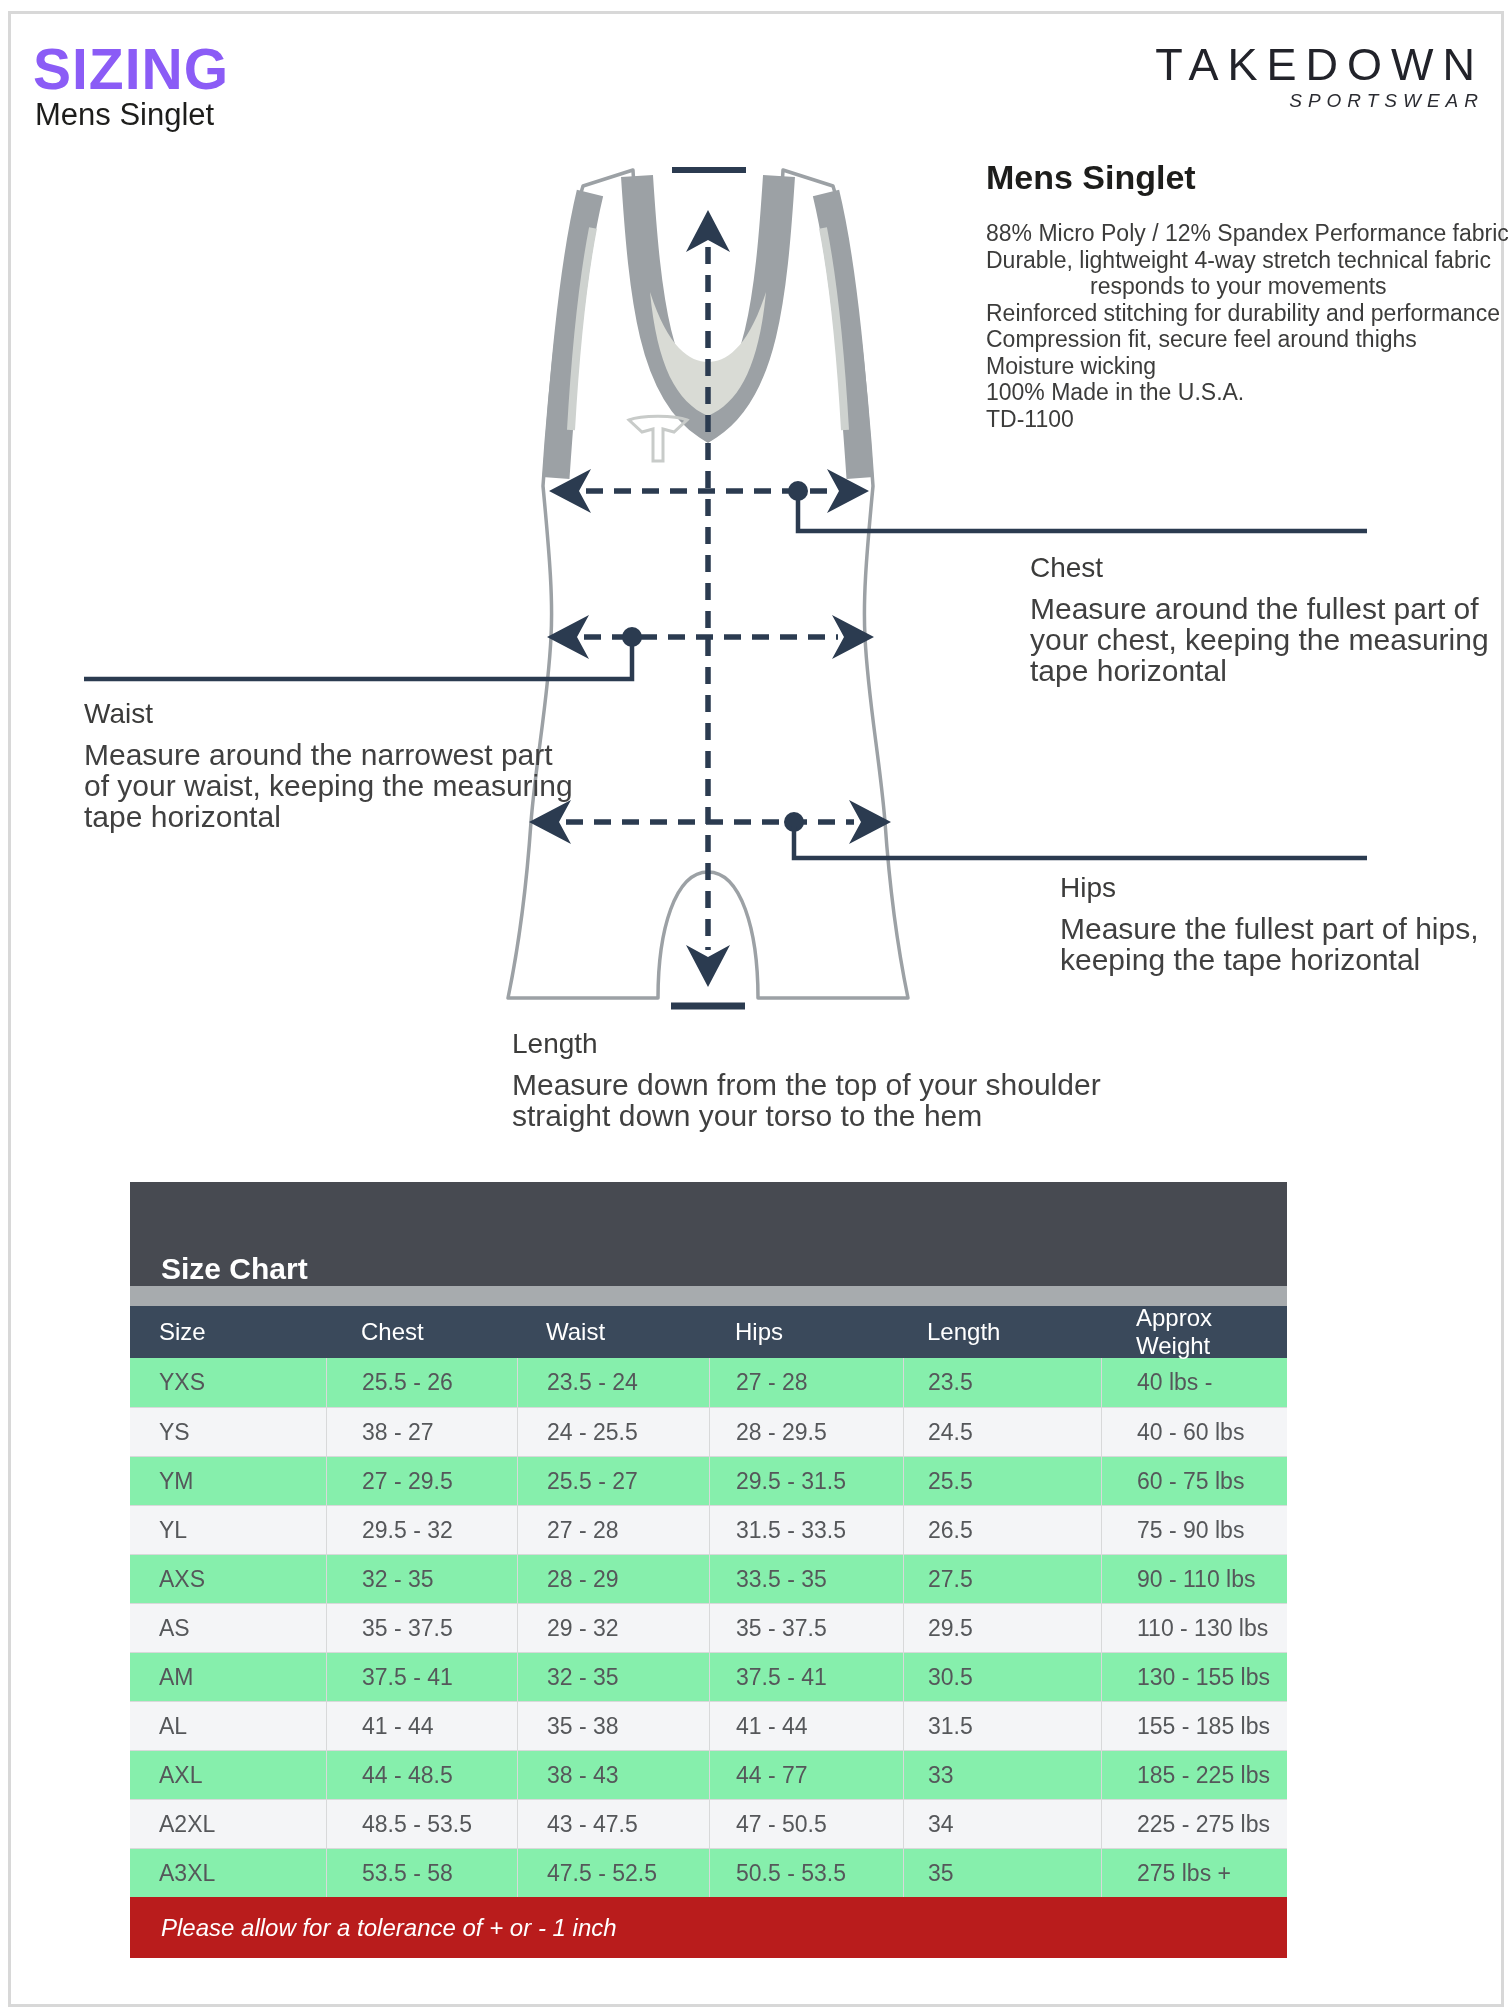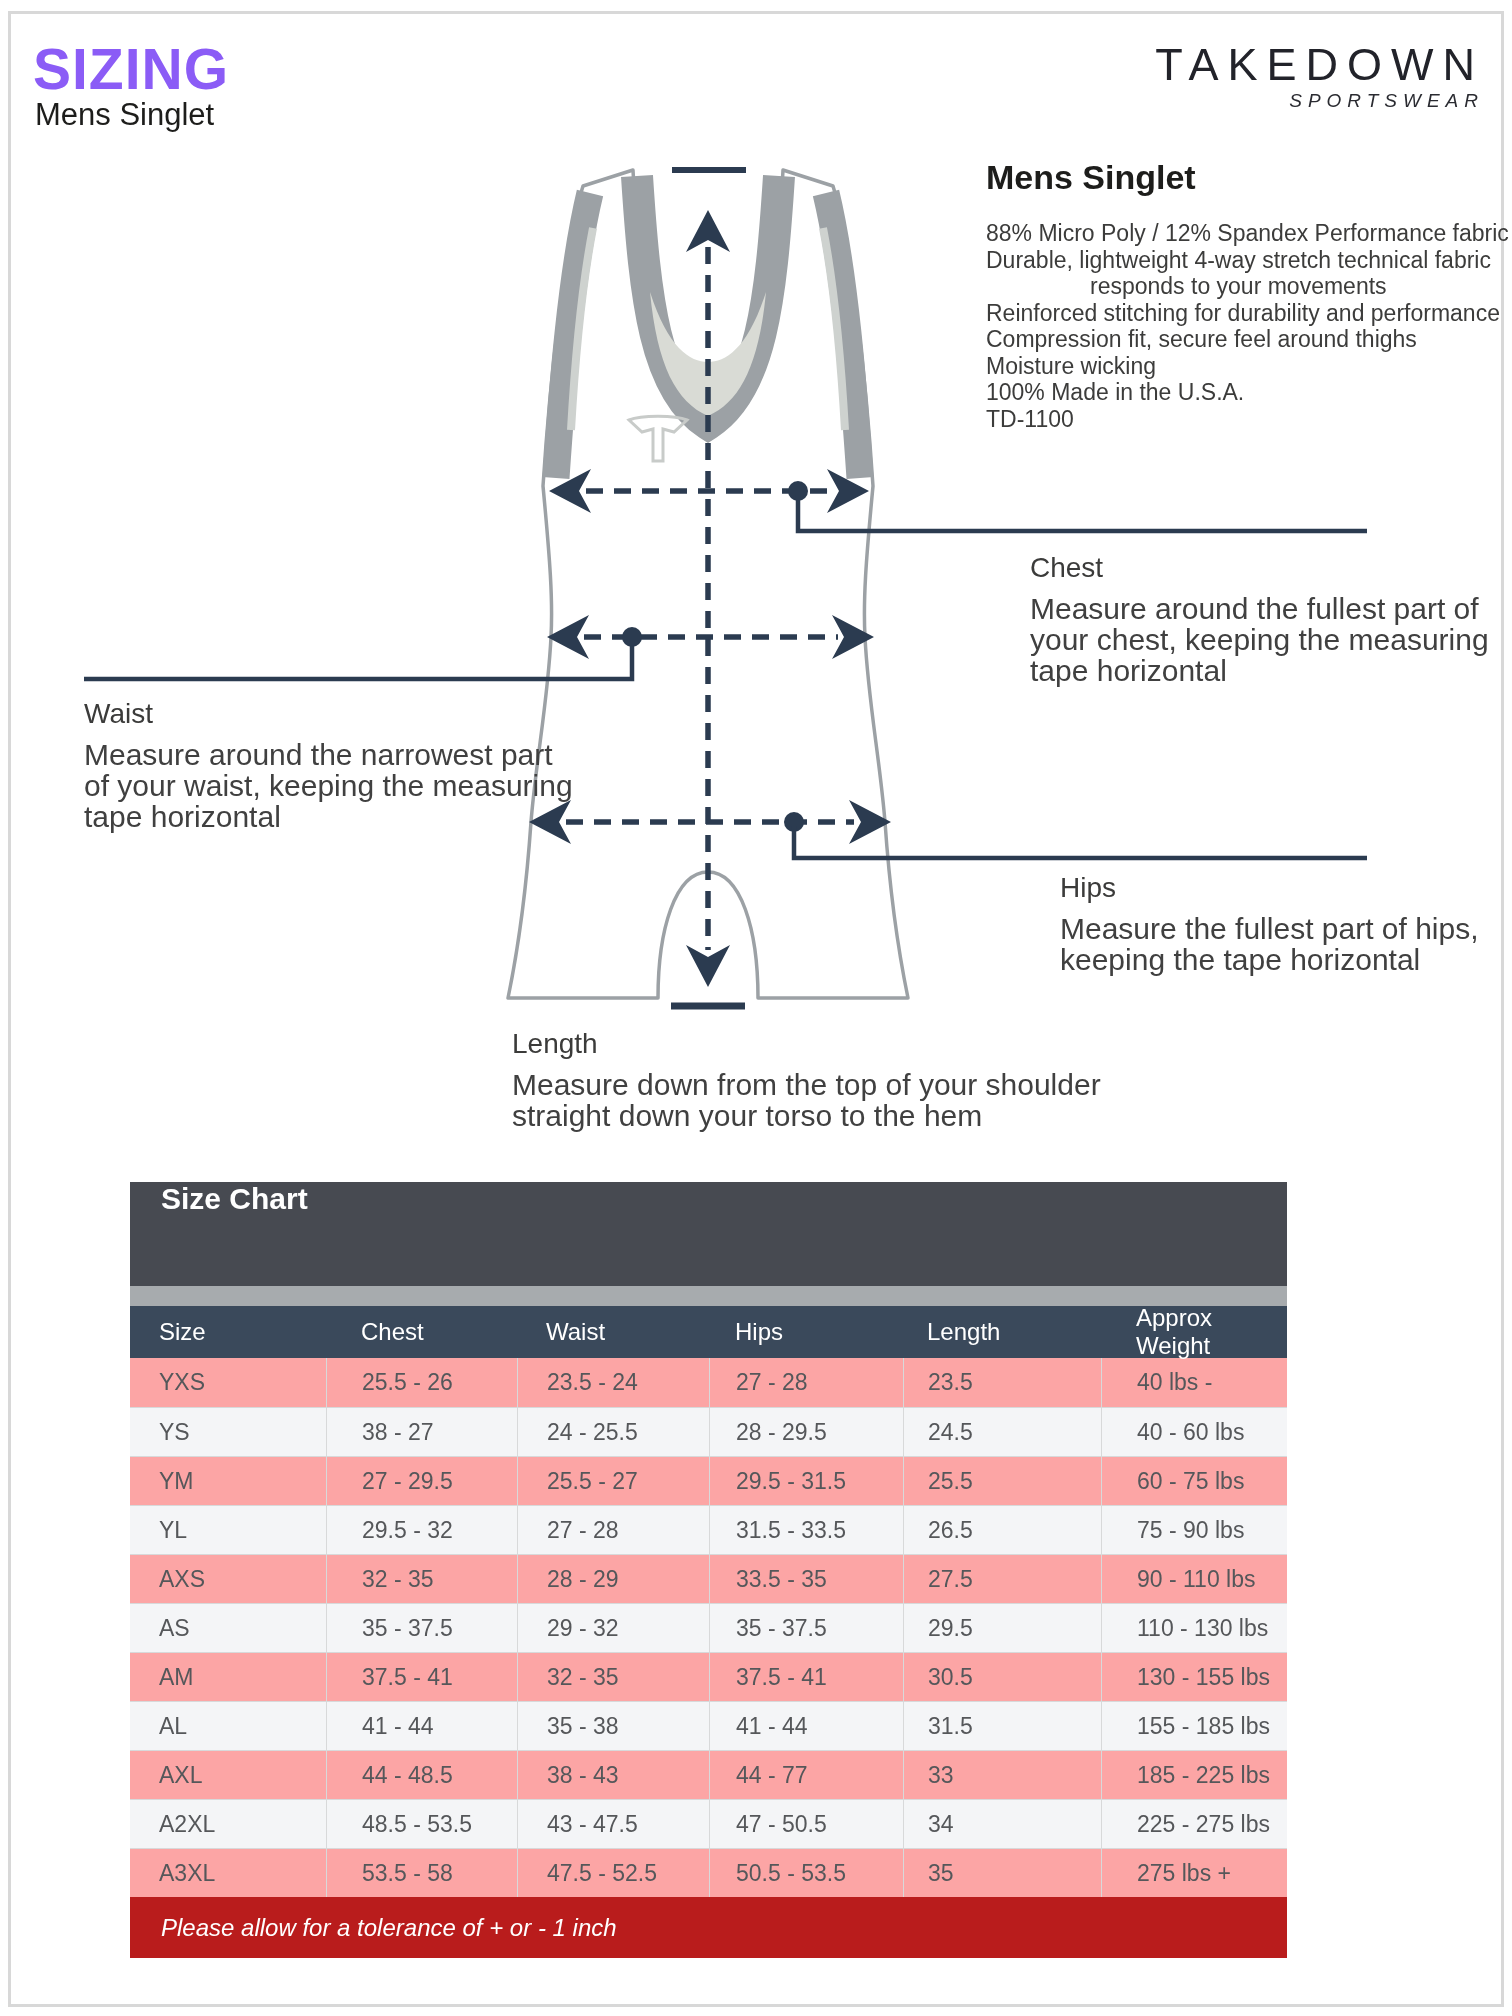--- a/index.html
+++ b/index.html
@@ -53,7 +53,7 @@
   .size-chart { position:absolute; left:130px; top:1182px; width:1157px; }
   .band-title {
     height:104px; background:#474a51; color:#ffffff;
-    display:flex; align-items:flex-start; padding-left:31px;
+    display:flex; align-items:flex-end; padding-left:31px;
     font-size:30px; font-weight:700;
   }
   .band-sep { height:20px; background:#a7abae; }

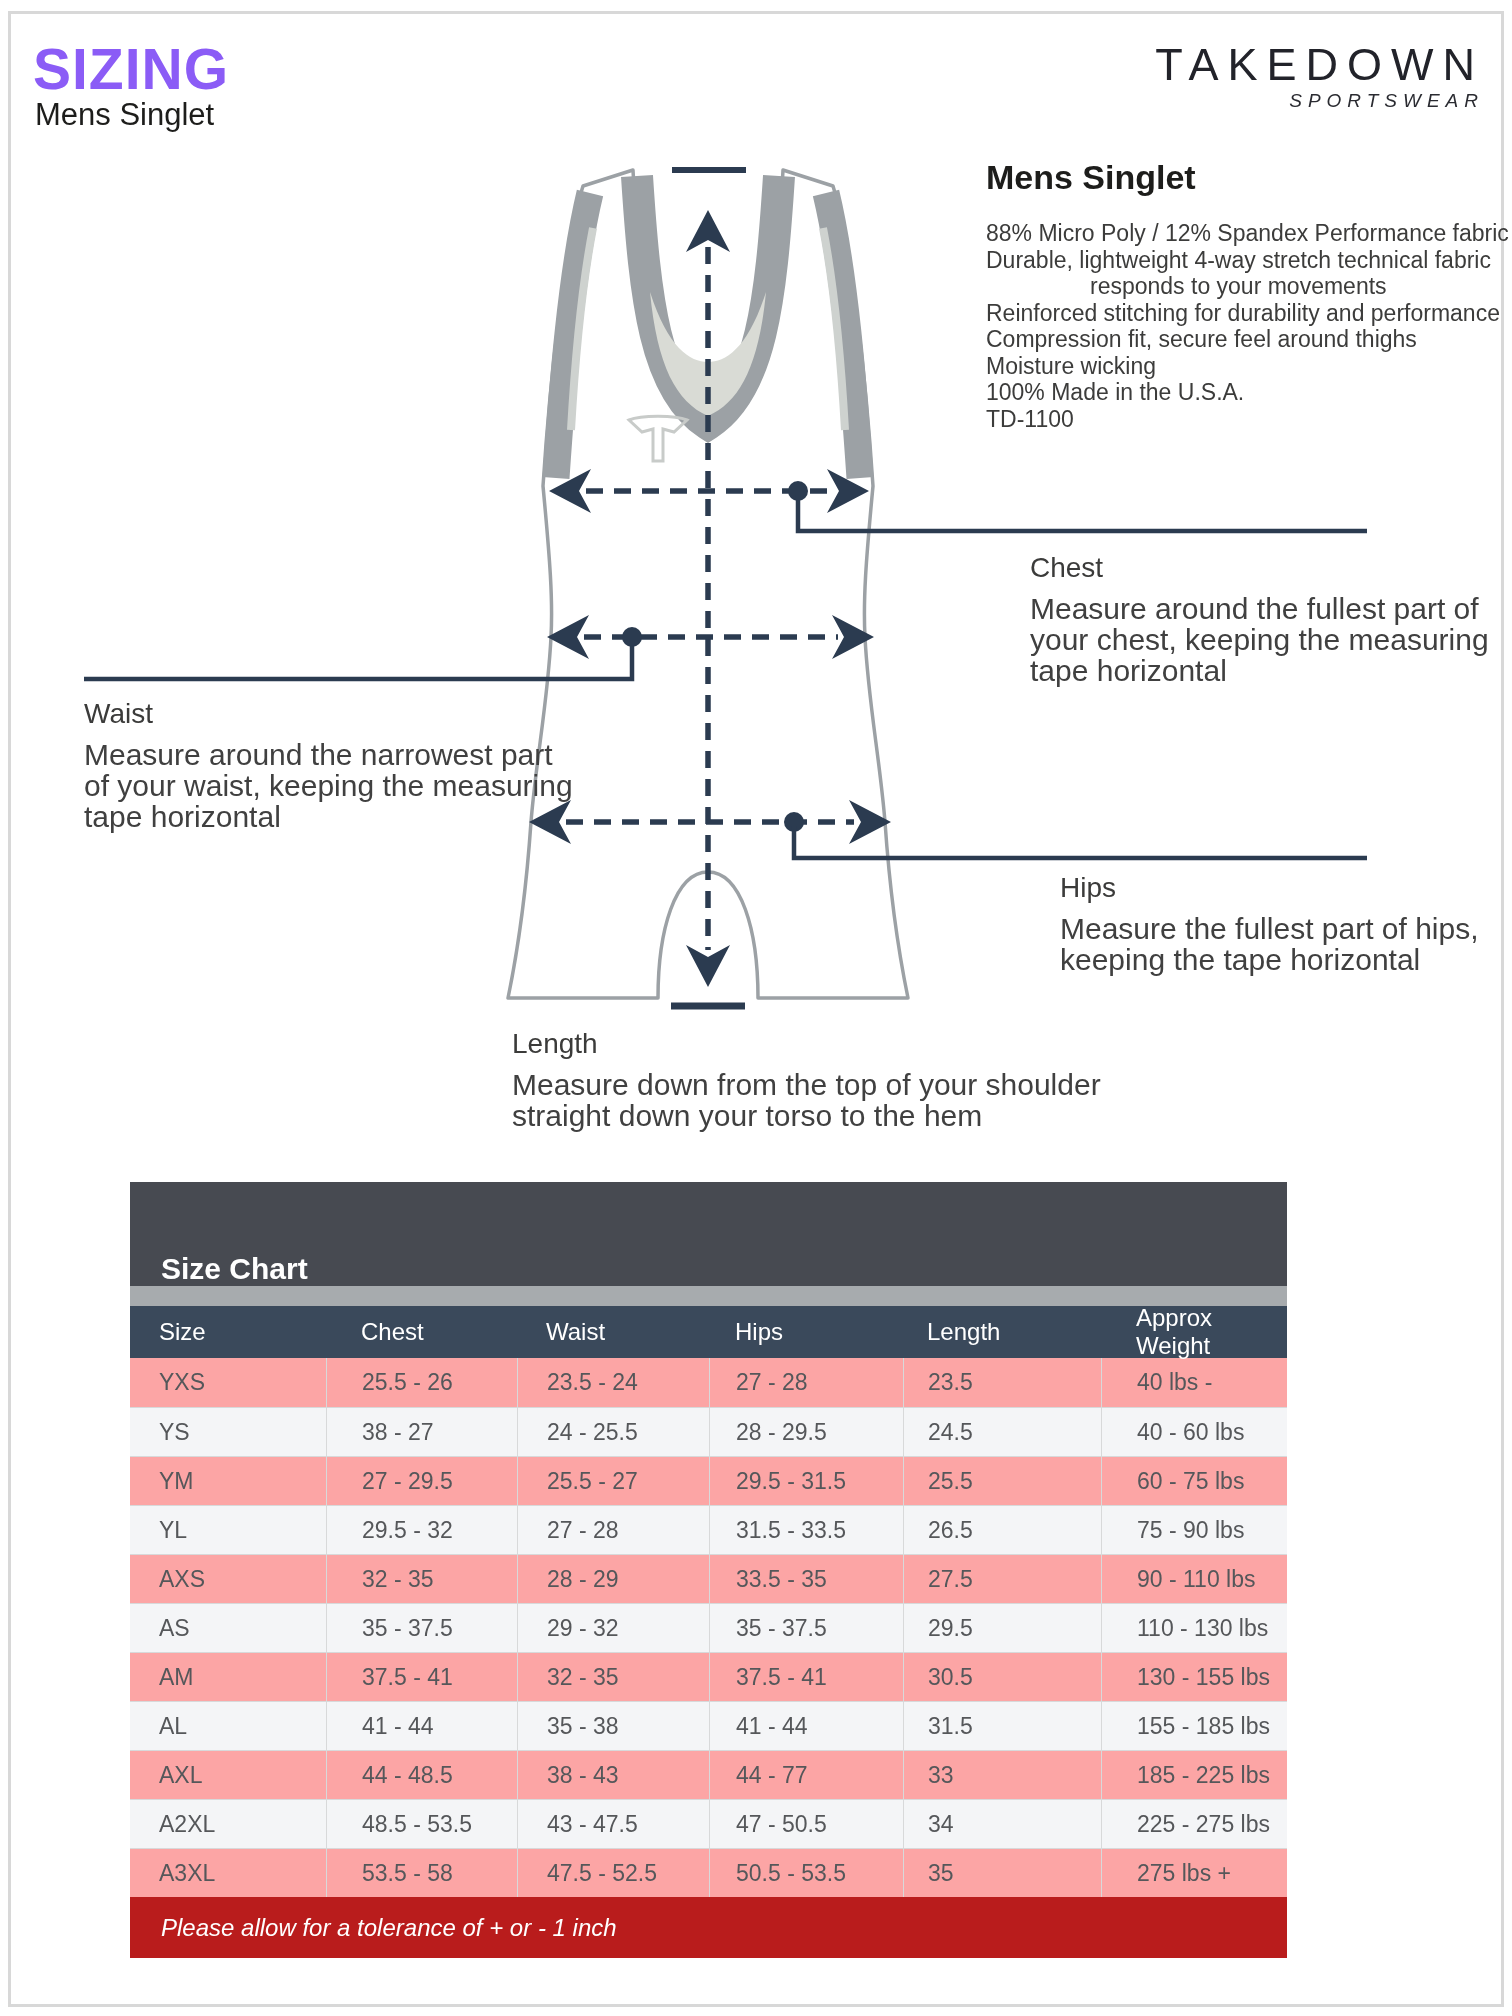--- a/index.html
+++ b/index.html
@@ -64,7 +64,7 @@
   .th { display:flex; align-items:center; }
   .tbody .tr {
     height:49px; display:flex; align-items:stretch;
-    background:#fca5a5; border-top:1px solid #d8d9da;
+    background:#86efac; border-top:1px solid #d8d9da;
     font-size:23px; color:#55575a;
   }
   .tbody .tr:first-child { border-top:none; }

